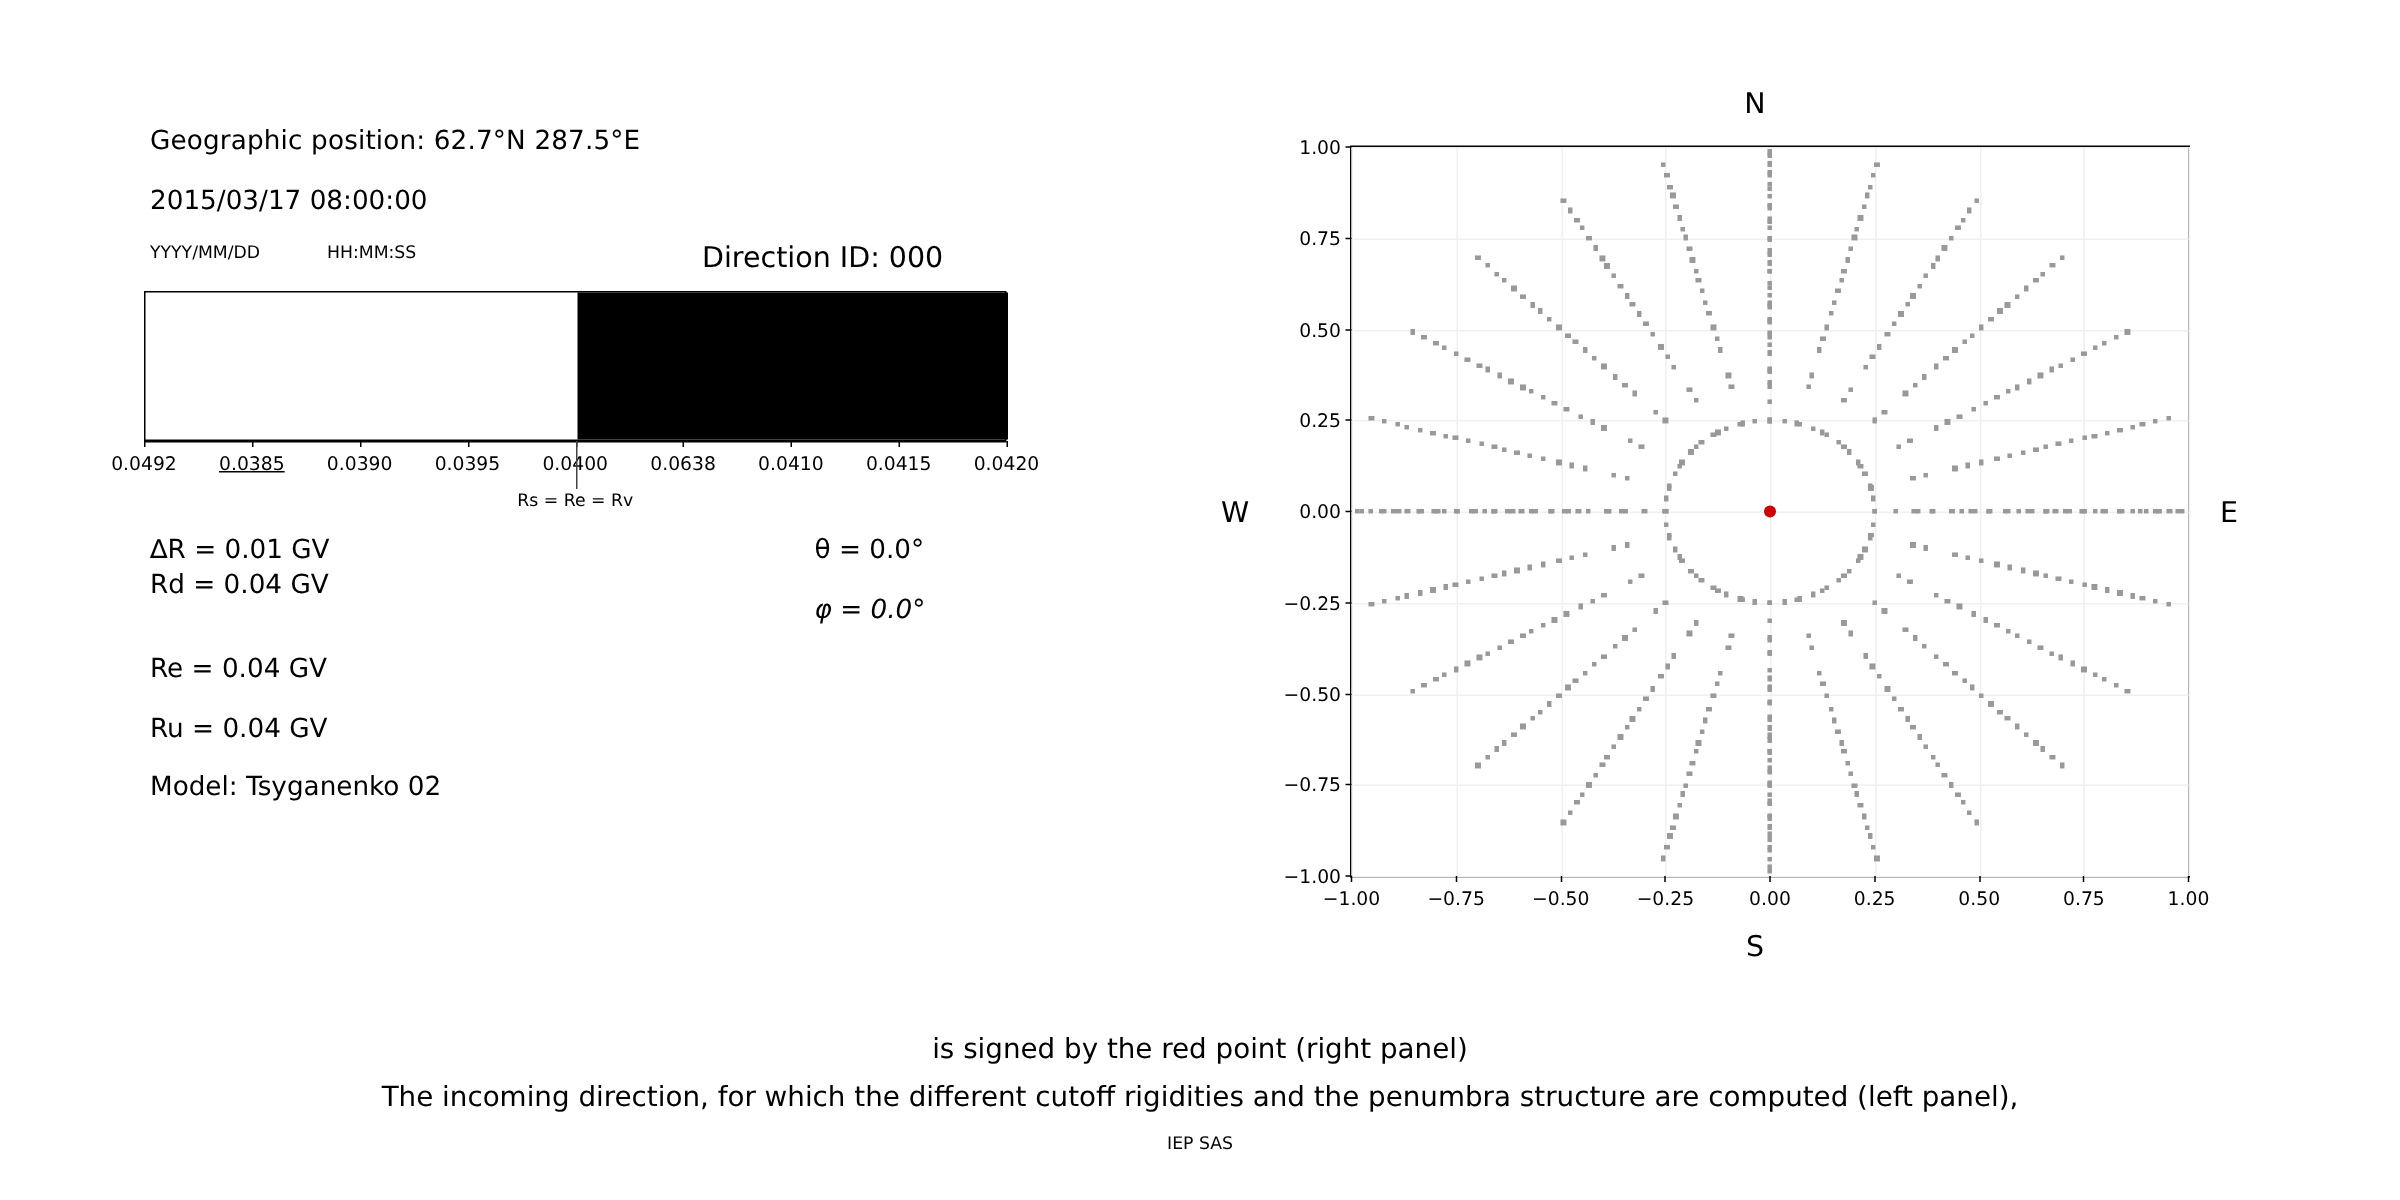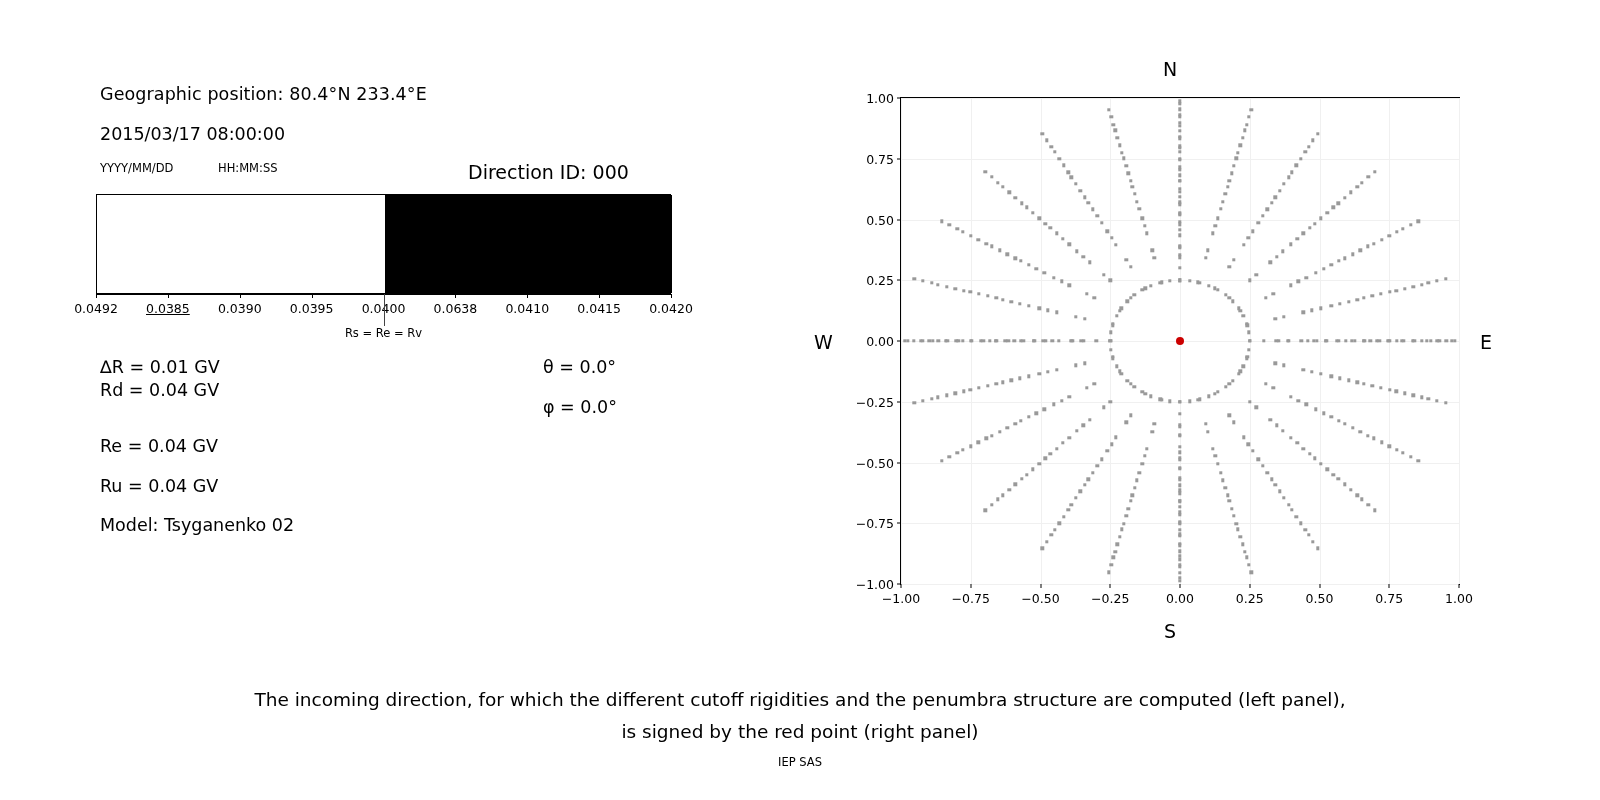--- a/index.html
+++ b/index.html
@@ -151,7 +151,7 @@
 
   <div class="left-panel">
 
-    <div class="geo-line">Geographic position: 80.4°N 233.4°E</div>
+    <div class="geo-line">Geographic position: 62.7°N 287.5°E</div>
 
     <div class="datetime-line">2015/03/17 08:00:00</div>
 

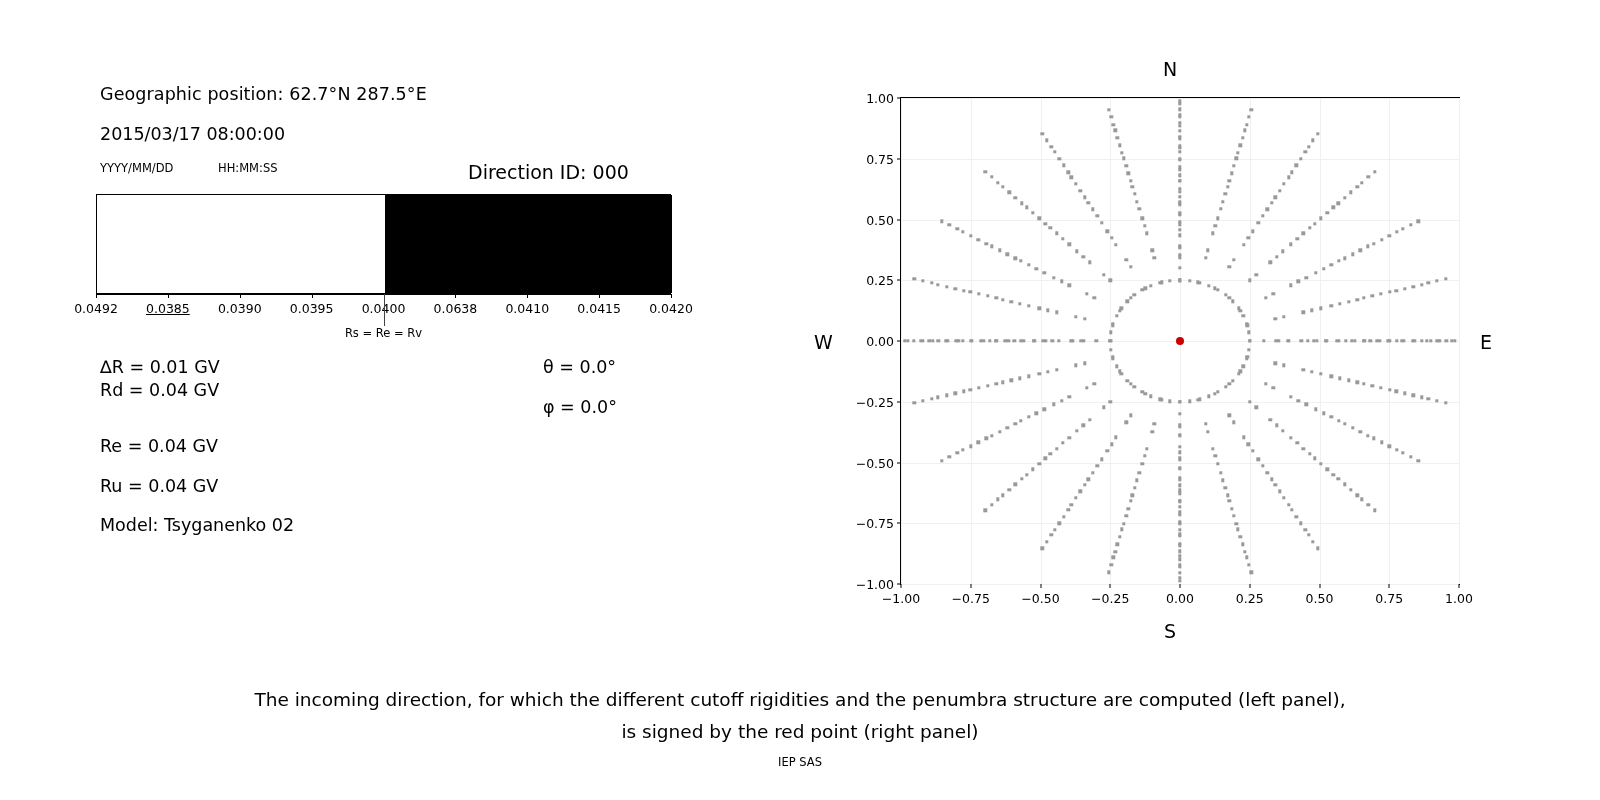--- a/index.html
+++ b/index.html
@@ -198,7 +198,7 @@
       </div>
     <div id="params-right">
         <div class="param param-right" style="top: 357px;">θ = 0.0°</div>
-        <div class="param param-right" style="top: 396.5px;">φ = 0.0°</div>
+        <div class="param param-right" style="top: 396.5px; font-style: italic;">φ = 0.0°</div>
       </div>
   </div>
 

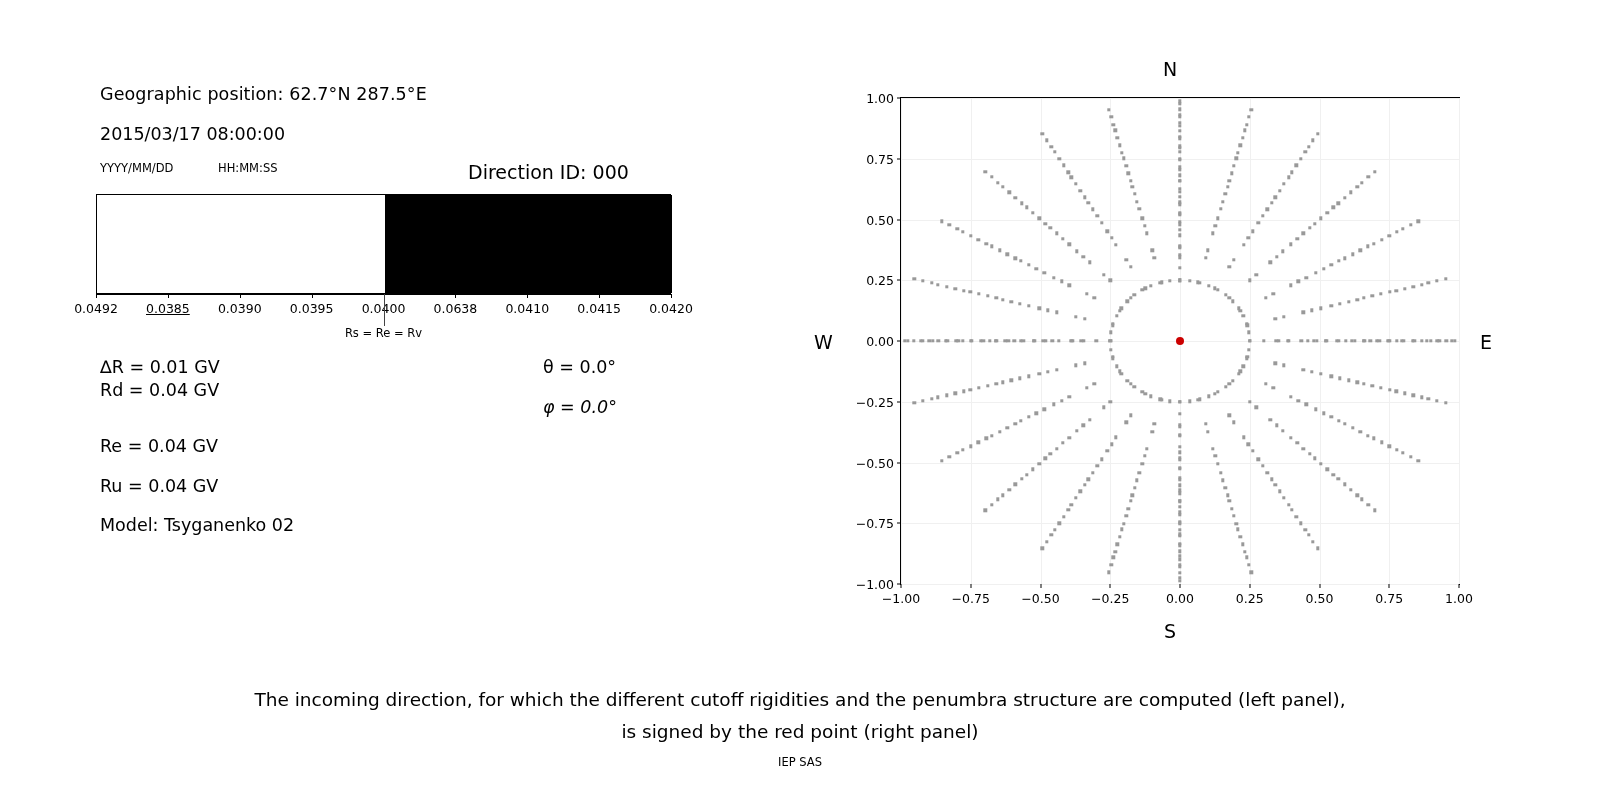--- a/index.html
+++ b/index.html
@@ -881,8 +881,8 @@
   </div>
 
   <div class="caption">
+    <div>is signed by the red point (right panel)</div>
     <div>The incoming direction, for which the different cutoff rigidities and the penumbra structure are computed (left panel),</div>
-    <div>is signed by the red point (right panel)</div>
   </div>
 
   <div class="footer">IEP SAS</div>

